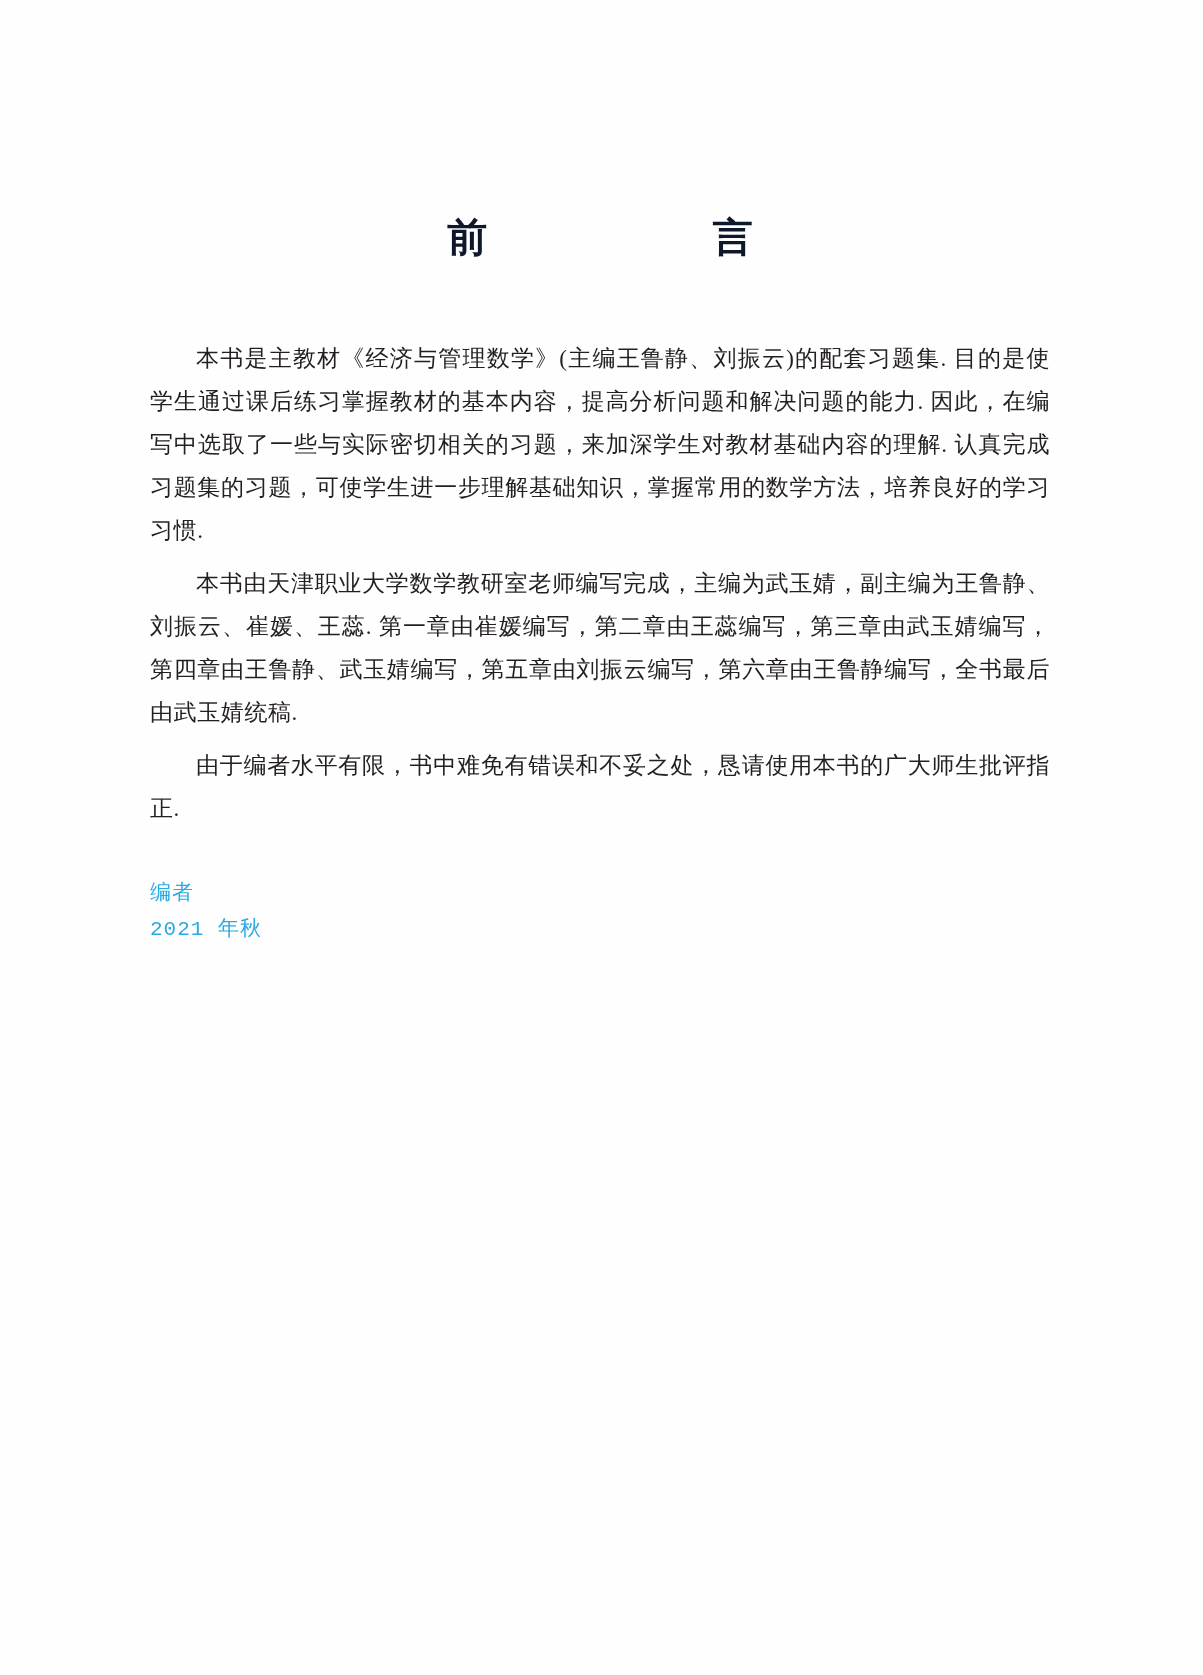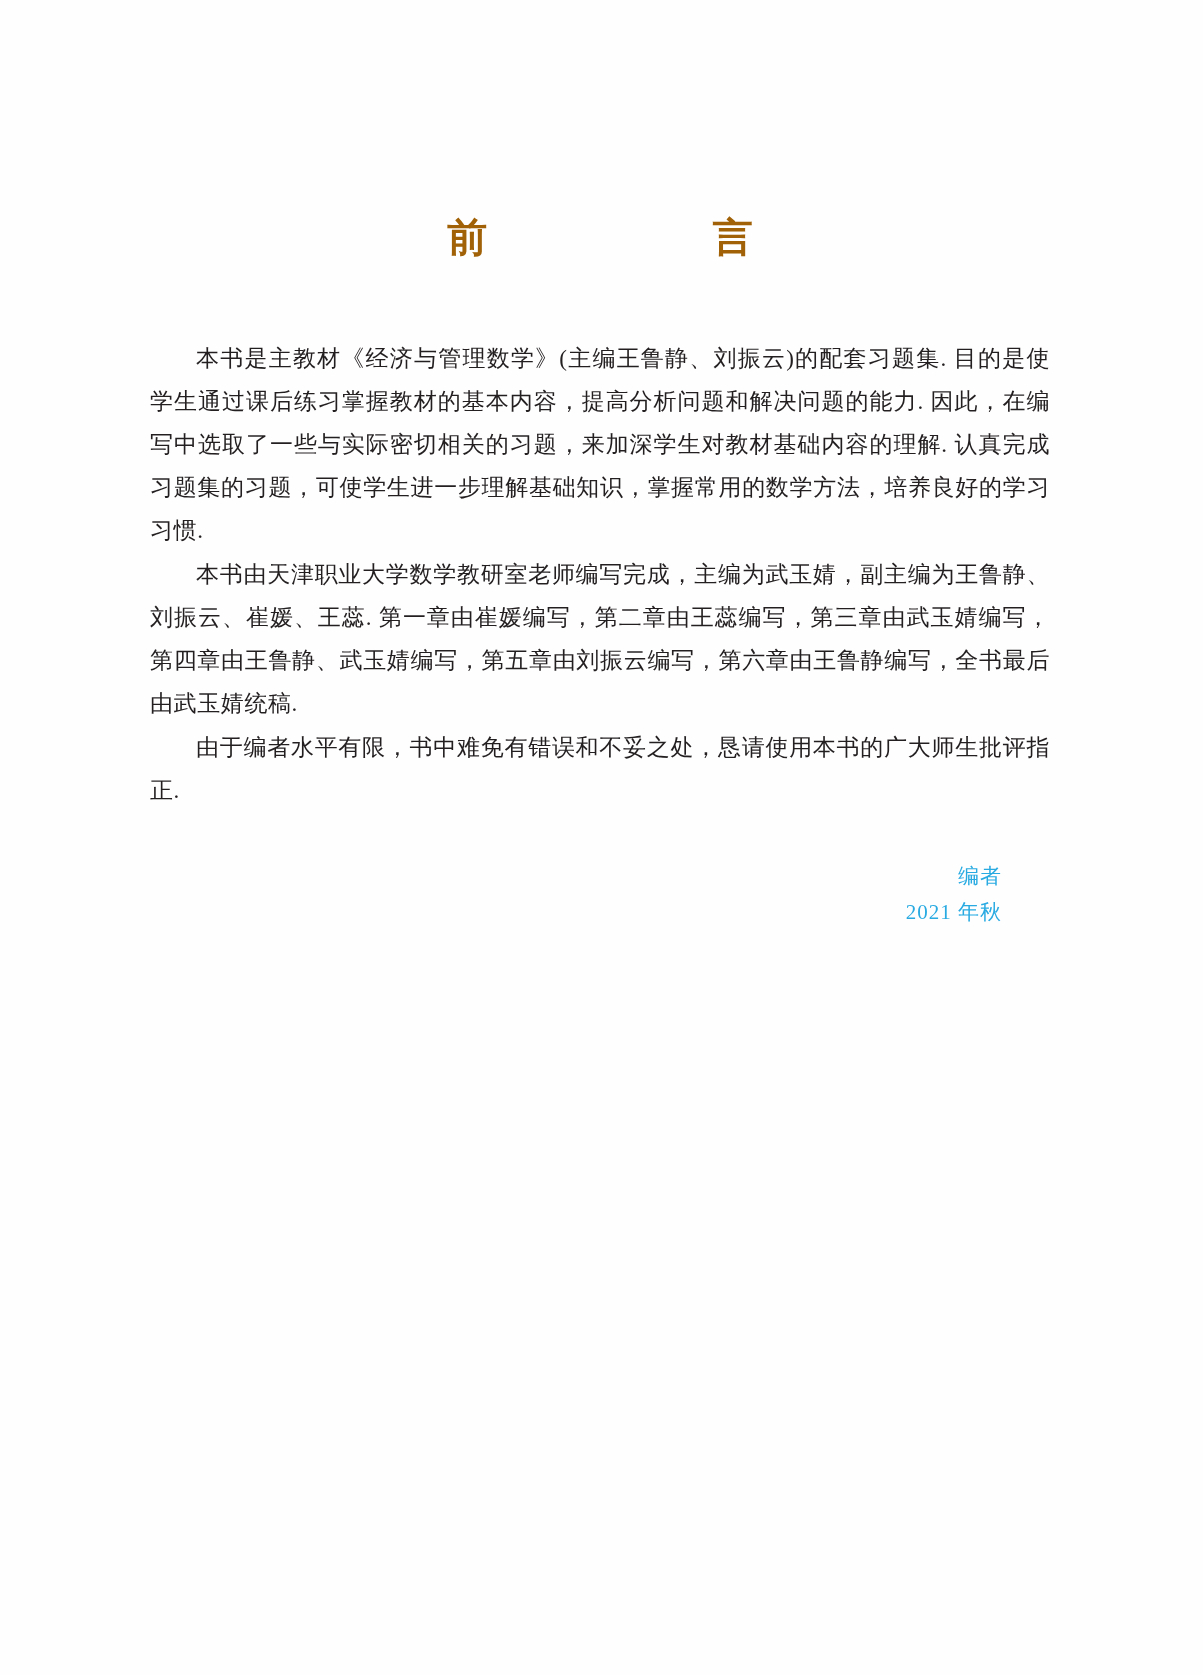--- a/index.html
+++ b/index.html
@@ -29,7 +29,7 @@
     width: 900px;
   }
   .doc-title {
-    color: #a16207;
+    color: #0f172a;
     font-family: "DejaVu Sans", "Liberation Sans", sans-serif;
     font-weight: bold;
     font-size: 40px;

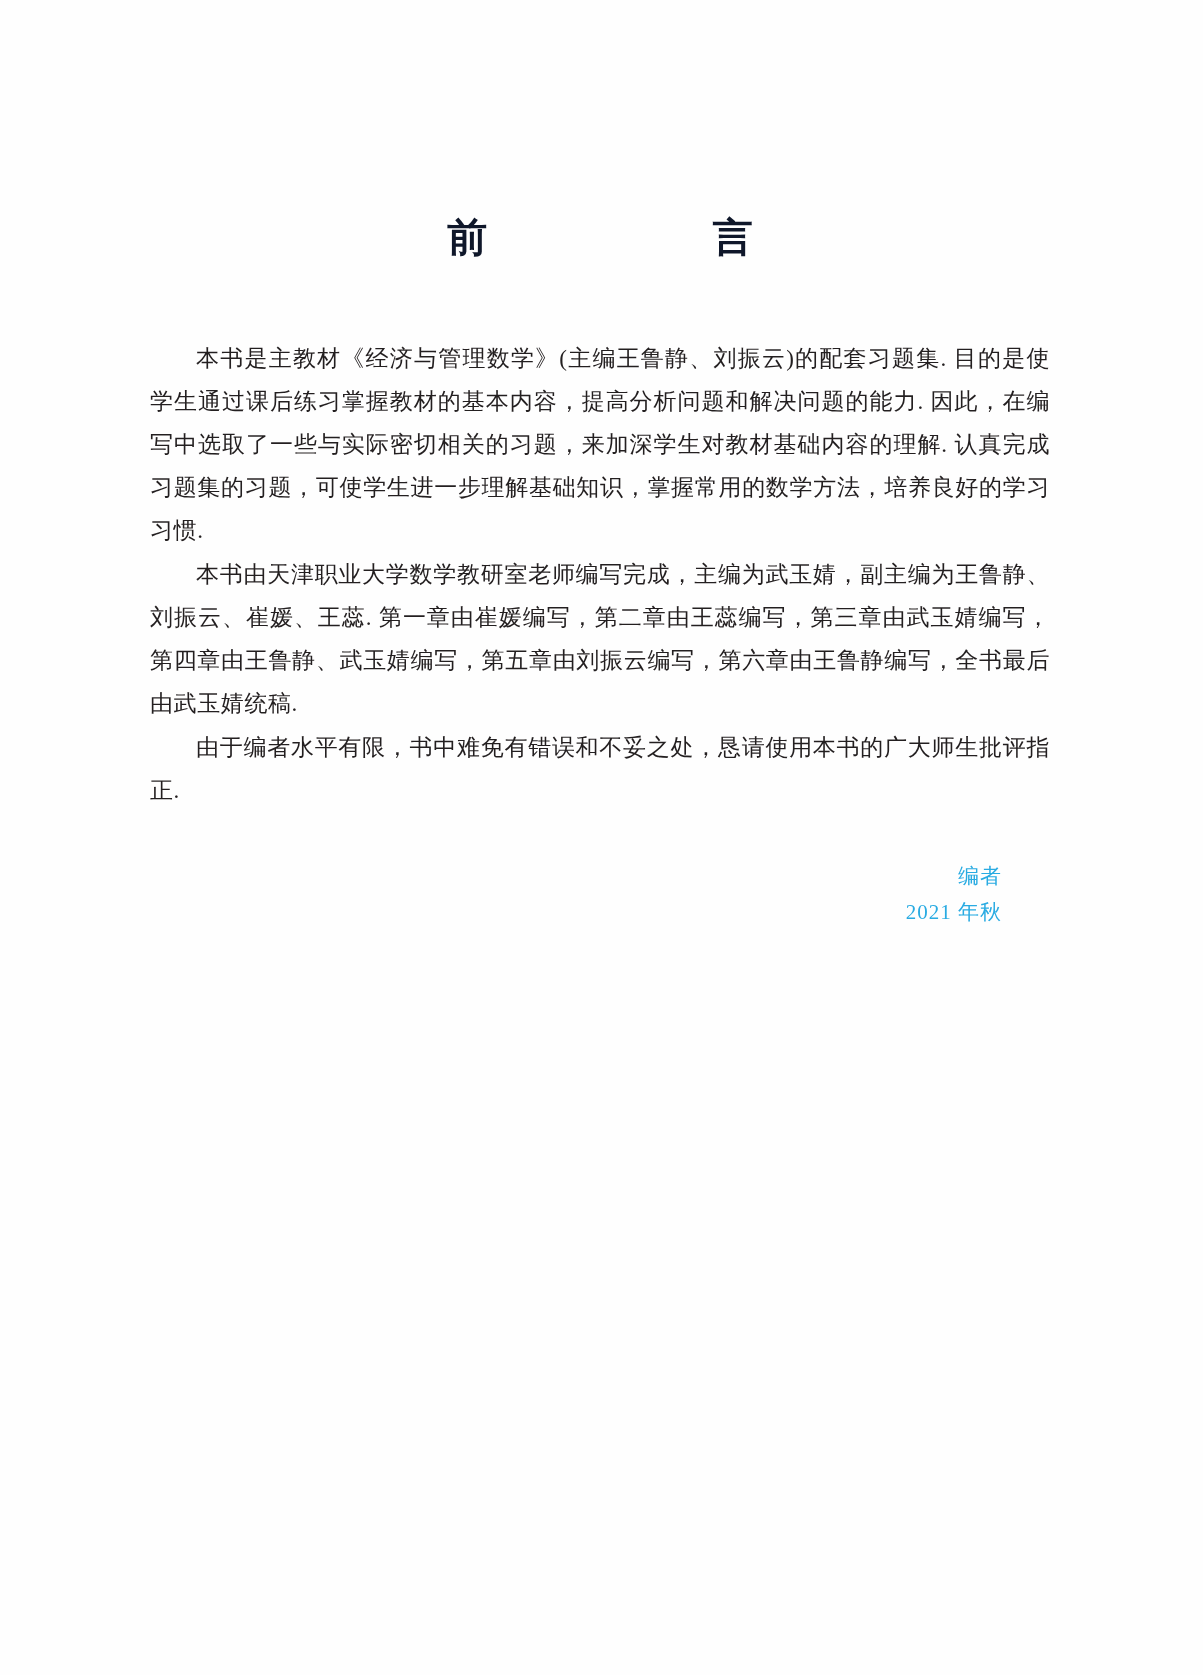--- a/index.html
+++ b/index.html
@@ -49,7 +49,7 @@
     letter-spacing: 0.6px;
   }
   .para + .para {
-    margin-top: 1px;
+    margin-top: 10px;
   }
   .signature {
     margin-top: 46px;

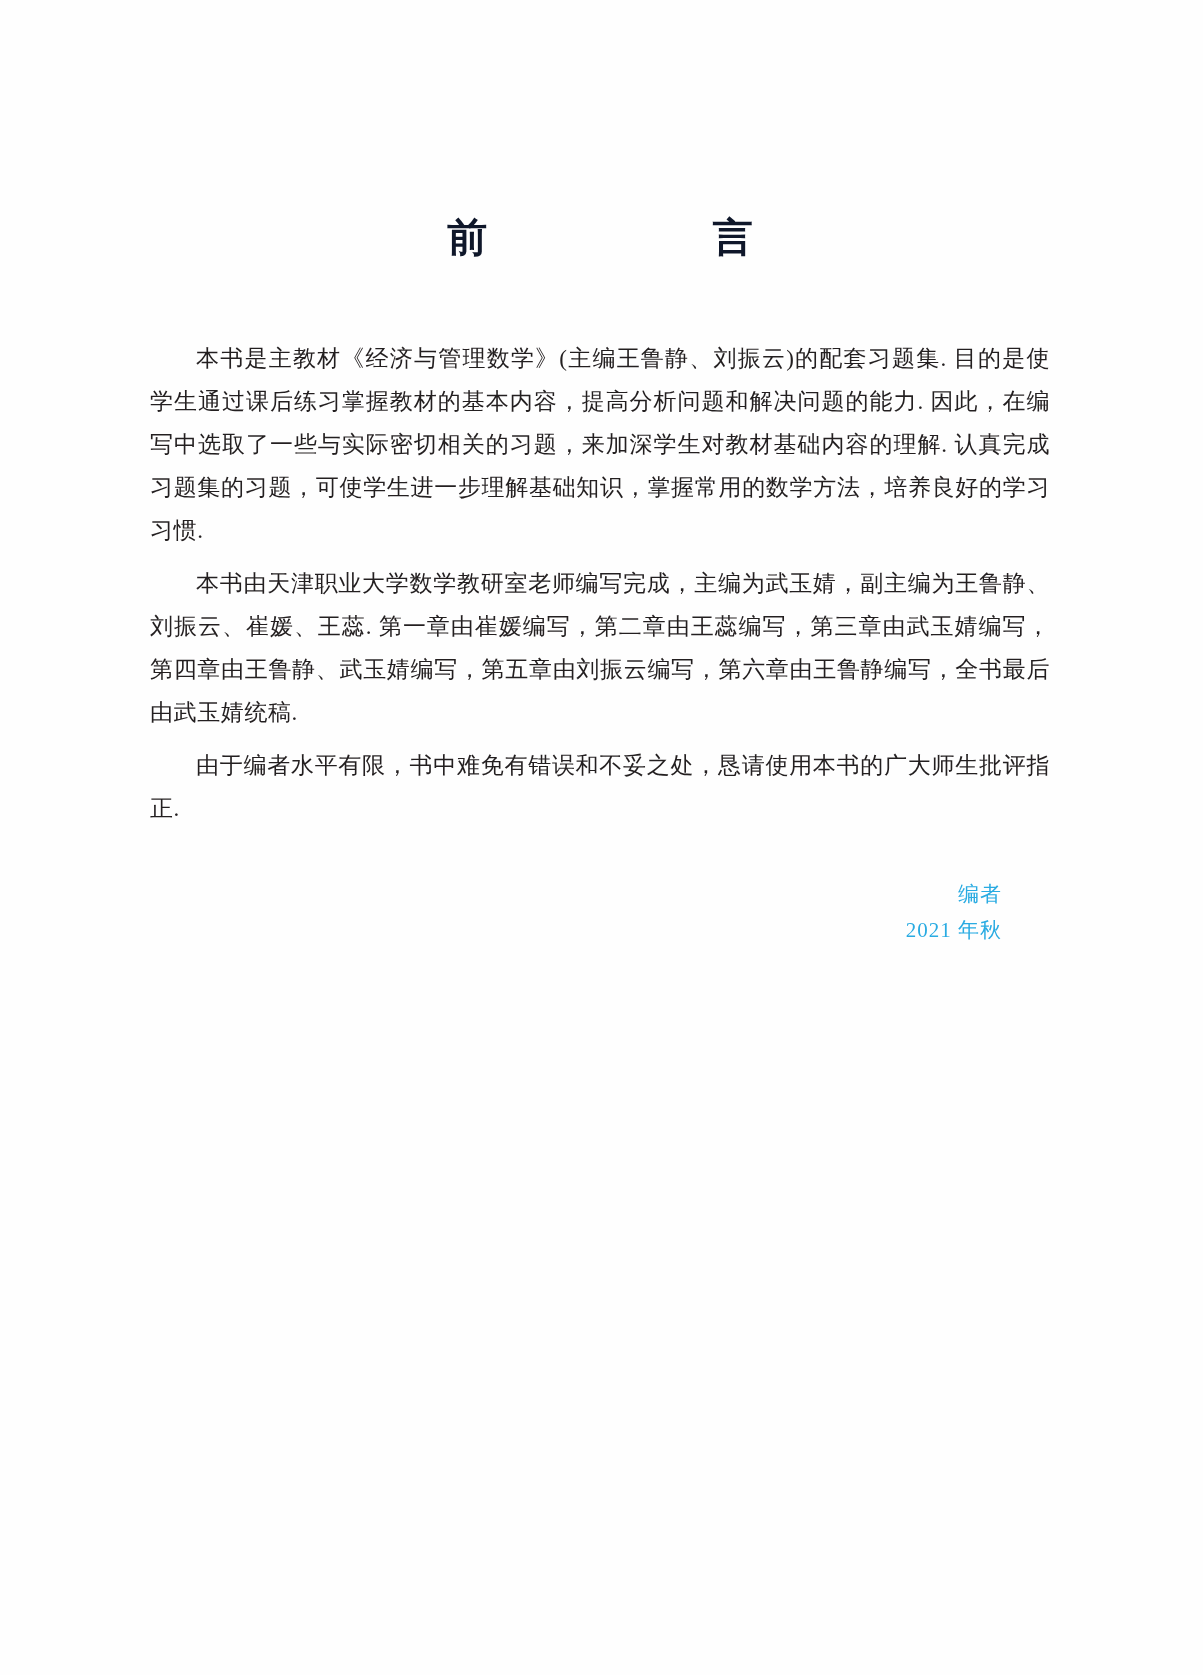--- a/index.html
+++ b/index.html
@@ -53,11 +53,11 @@
   }
   .signature {
     margin-top: 46px;
-    text-align: right;
     padding-right: 48px;
     color: #29abe2;
     font-size: 21px;
     line-height: 36px;
+    font-family: Liberation Mono, monospace;
   }
   .signature div {
     letter-spacing: 1px;

